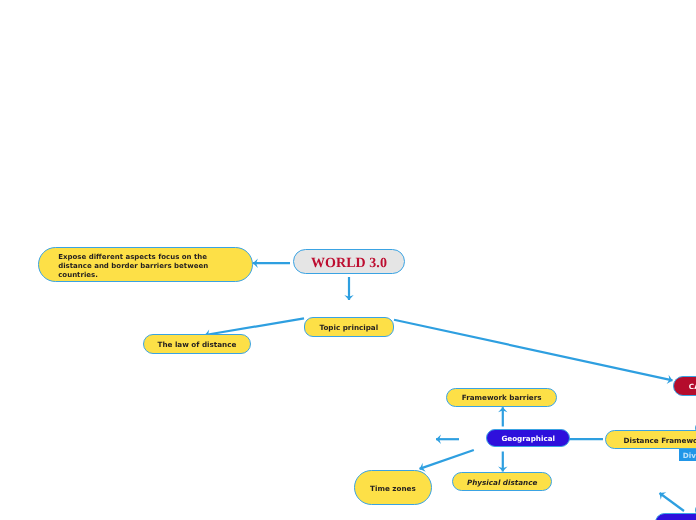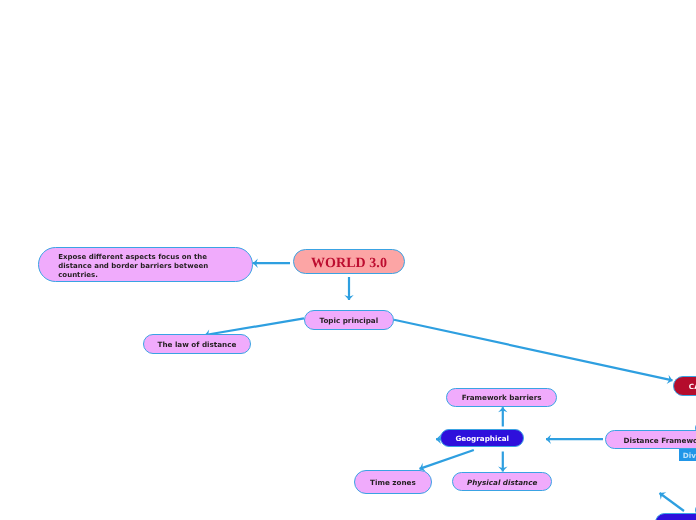--- a/index.html
+++ b/index.html
@@ -14,7 +14,7 @@
         justify-content:center;border-radius:999px;}
   .node > span{display:block;white-space:nowrap;will-change:opacity;
                position:relative;top:0.35px;}
-  .n-plain{background:#f0abfc;border:1.4px solid #3aa3e3;color:#231f20;
+  .n-plain{background:#fde047;border:1.4px solid #3aa3e3;color:#231f20;
            font:bold 7.2px "DejaVu Sans",sans-serif;}
   .n-blue{background:#2e10dc;border:1.5px solid #3aa3e3;color:#ffffff;
           font:bold 7.2px "DejaVu Sans",sans-serif;}

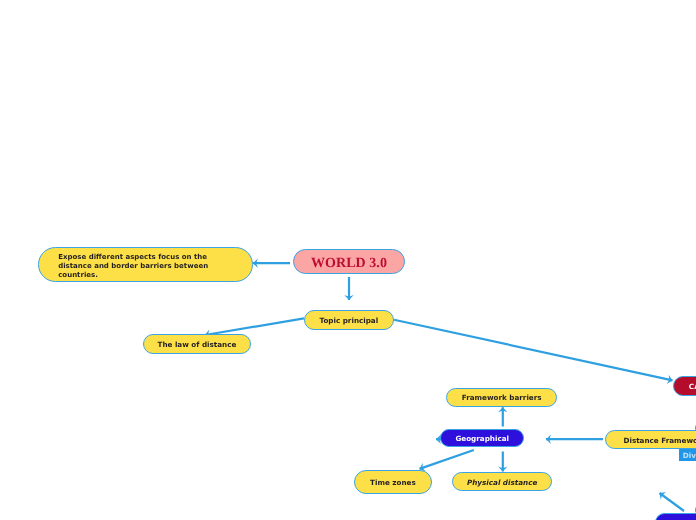--- a/index.html
+++ b/index.html
@@ -20,7 +20,7 @@
           font:bold 7.2px "DejaVu Sans",sans-serif;}
   .n-red{background:#b50c2c;border:1.5px solid #3aa3e3;color:#ffffff;
          font:bold 7.2px "DejaVu Sans",sans-serif;}
-  .n-title{background:#fca5a5;border:1.4px solid #3aa3e3;color:#bd0d30;
+  .n-title{background:#e5e5e5;border:1.4px solid #3aa3e3;color:#bd0d30;
            font:bold 14px "Liberation Serif",serif;}
   .n-title > span{position:relative;top:2.6px;letter-spacing:0.05px;}
   .n-multiline{justify-content:flex-start;align-items:flex-start;

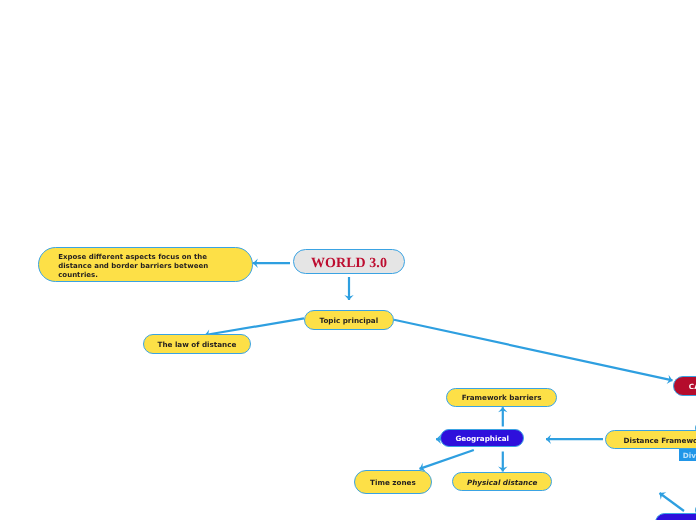--- a/index.html
+++ b/index.html
@@ -35,7 +35,7 @@
   
   #node-world        {left:293px;   top:248.6px; width:112px;   height:25.4px;}
   #node-expose       {left:38.2px;  top:246.9px; width:214.4px; height:34.9px;}
-  #node-topic        {left:303.7px; top:310px; width:90.3px;  height:19.8px;}
+  #node-topic        {left:303.7px; top:317px; width:90.3px;  height:19.8px;border-radius:9px;}
   #node-law          {left:102.6px; top:334.2px; width:108.7px; height:19.5px;margin-left:40px;}
   #node-cage         {left:672.7px; top:376.4px; width:54px;    height:20.1px;}
   #node-geobarriers  {left:446.2px; top:387.6px; width:110.9px; height:19.1px;}

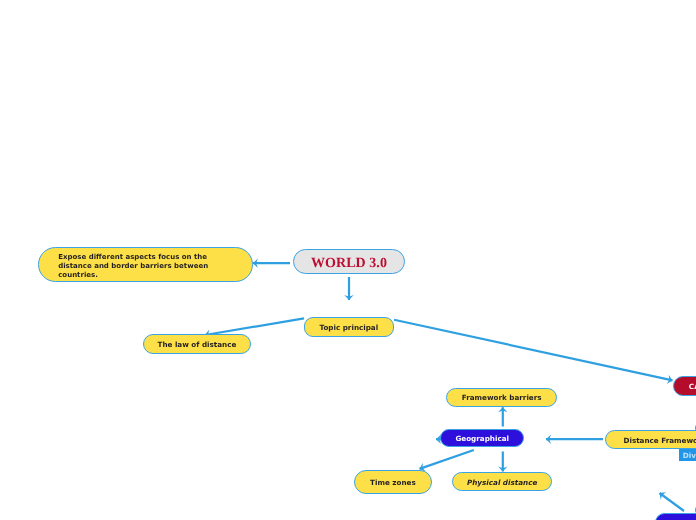--- a/index.html
+++ b/index.html
@@ -39,7 +39,7 @@
   #node-law          {left:102.6px; top:334.2px; width:108.7px; height:19.5px;margin-left:40px;}
   #node-cage         {left:672.7px; top:376.4px; width:54px;    height:20.1px;}
   #node-geobarriers  {left:446.2px; top:387.6px; width:110.9px; height:19.1px;}
-  #node-geographical {left:440px; top:428.8px; width:84.4px;  height:18.3px;}
+  #node-geographical {left:486px; top:428.8px; width:84.4px;  height:18.3px;}
   #node-climatic     {left:324.6px; top:429.1px; width:110.3px; height:18.8px;}
   #node-framework    {left:605.4px; top:430.4px; width:119px;   height:19px;}
   #node-timezones    {left:354.2px; top:470.3px; width:77.4px;  height:24px;}

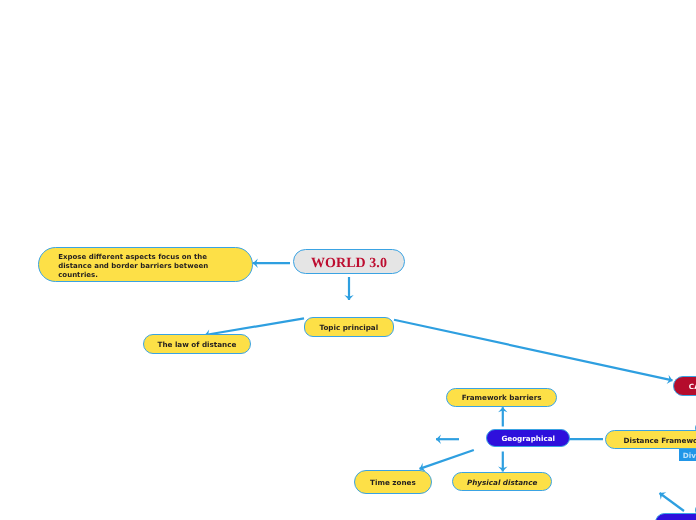--- a/index.html
+++ b/index.html
@@ -42,7 +42,7 @@
   #node-geographical {left:486px; top:428.8px; width:84.4px;  height:18.3px;}
   #node-climatic     {left:324.6px; top:429.1px; width:110.3px; height:18.8px;}
   #node-framework    {left:605.4px; top:430.4px; width:119px;   height:19px;}
-  #node-timezones    {left:354.2px; top:470.3px; width:77.4px;  height:24px;}
+  #node-timezones    {left:354.2px; top:470.3px; width:77.4px;  height:35px;}
   #node-physical     {left:452px;   top:472.2px; width:100.3px; height:19px;font-style:italic;}
   #node-bureaucracy  {left:605.3px; top:472.8px; width:81.7px;  height:19.1px;}
   #node-offscreen-blue        {left:655.2px; top:512.6px; width:70px; height:19px;}

